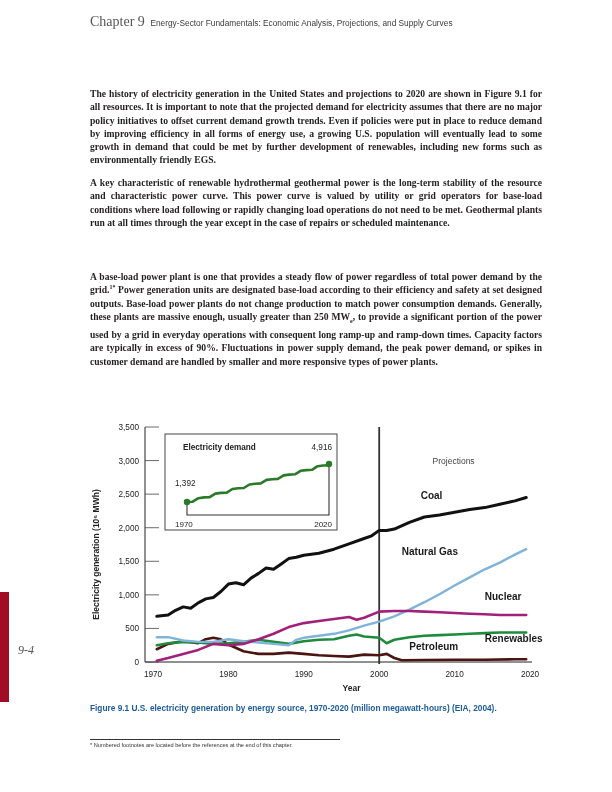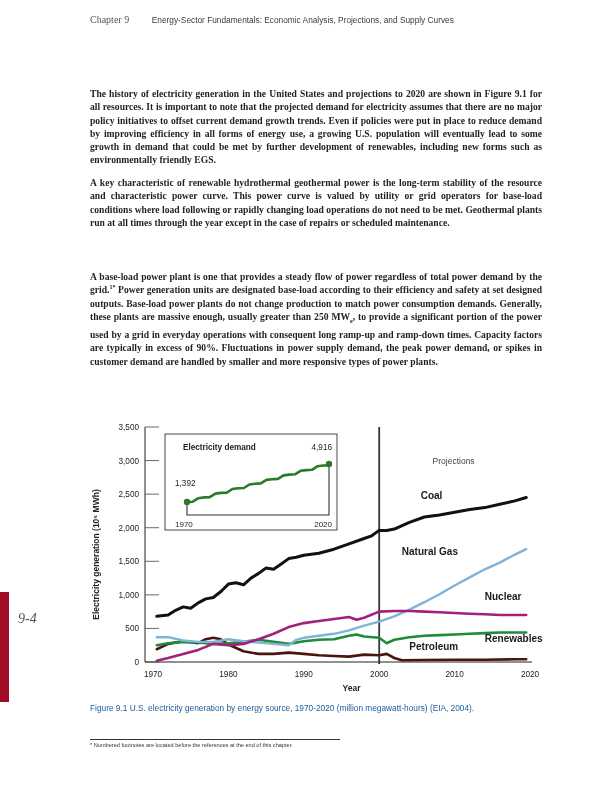--- a/index.html
+++ b/index.html
@@ -5,7 +5,7 @@
   html, body { margin:0; padding:0; background:#ffffff; }
   body { width:612px; height:792px; position:relative; overflow:hidden; font-family:"DejaVu Serif", serif; color:#231f20; }
   .header { position:absolute; left:90px; top:14px; font-size:8.3px; color:#3a3a3a; white-space:nowrap; }
-  .header .chap { font-family:"Liberation Serif", serif; font-size:10px; color:#555; margin-right:20px; }
+  .header .chap { font-family:"Liberation Serif", serif; font-size:14px; color:#555; margin-right:3px; }
   .header .title { font-family:"Liberation Sans", sans-serif; }
   .para { position:absolute; left:90px; width:452px; font-family:"Liberation Serif", serif; font-size:9.6px; line-height:13.3px; text-align:justify; color:#231f20;font-weight:bold; }
   .p1 { top:87px; }

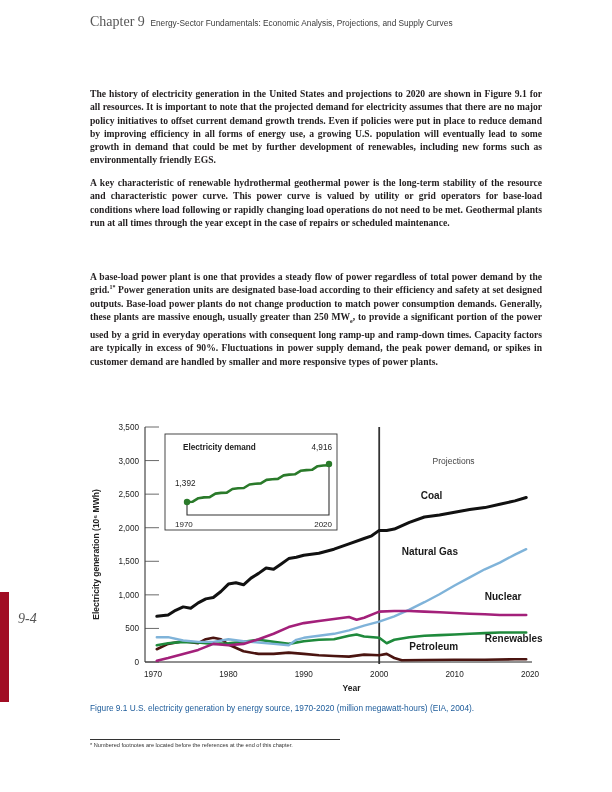--- a/index.html
+++ b/index.html
@@ -13,7 +13,7 @@
   .p3 { top:270px; }
   .para sup { font-size:6px; line-height:0; }
   .side-bar { position:absolute; left:0; top:592px; width:9px; height:110px; background:#a10d24; }
-  .page-num { position:absolute; left:18px; top:611px; font-family:"Liberation Serif", serif; font-style:italic; font-size:14px; color:#555; }
+  .page-num { position:absolute; left:18px; top:643px; font-family:"Liberation Serif", serif; font-style:italic; font-size:12px; color:#555; }
   #chart { position:absolute; left:85px; top:415px; }
   .caption { position:absolute; left:90px; top:703px; font-family:"Liberation Sans", sans-serif; font-weight:normal; font-size:8.3px; color:#1c5b9a; white-space:nowrap; }
   .fn-rule { position:absolute; left:90px; top:739px; width:250px; height:1px; background:#333; }

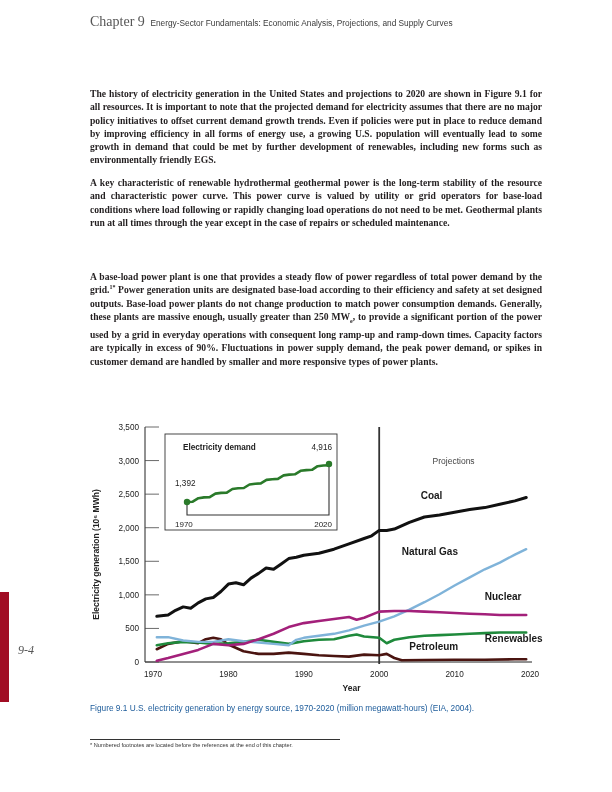--- a/index.html
+++ b/index.html
@@ -15,7 +15,7 @@
   .side-bar { position:absolute; left:0; top:592px; width:9px; height:110px; background:#a10d24; }
   .page-num { position:absolute; left:18px; top:643px; font-family:"Liberation Serif", serif; font-style:italic; font-size:12px; color:#555; }
   #chart { position:absolute; left:85px; top:415px; }
-  .caption { position:absolute; left:90px; top:703px; font-family:"Liberation Sans", sans-serif; font-weight:normal; font-size:8.3px; color:#1c5b9a; white-space:nowrap; }
+  .caption { position:absolute; left:90px; top:703px; font-family:"Liberation Sans", sans-serif; font-weight:bold; font-size:8.3px; color:#1c5b9a; white-space:nowrap; }
   .fn-rule { position:absolute; left:90px; top:739px; width:250px; height:1px; background:#333; }
   .footnote { position:absolute; left:90px; top:742px; font-family:"Liberation Sans", sans-serif; font-size:5.6px; color:#333; white-space:nowrap; }
   svg text { font-family:"Liberation Sans", sans-serif; }

